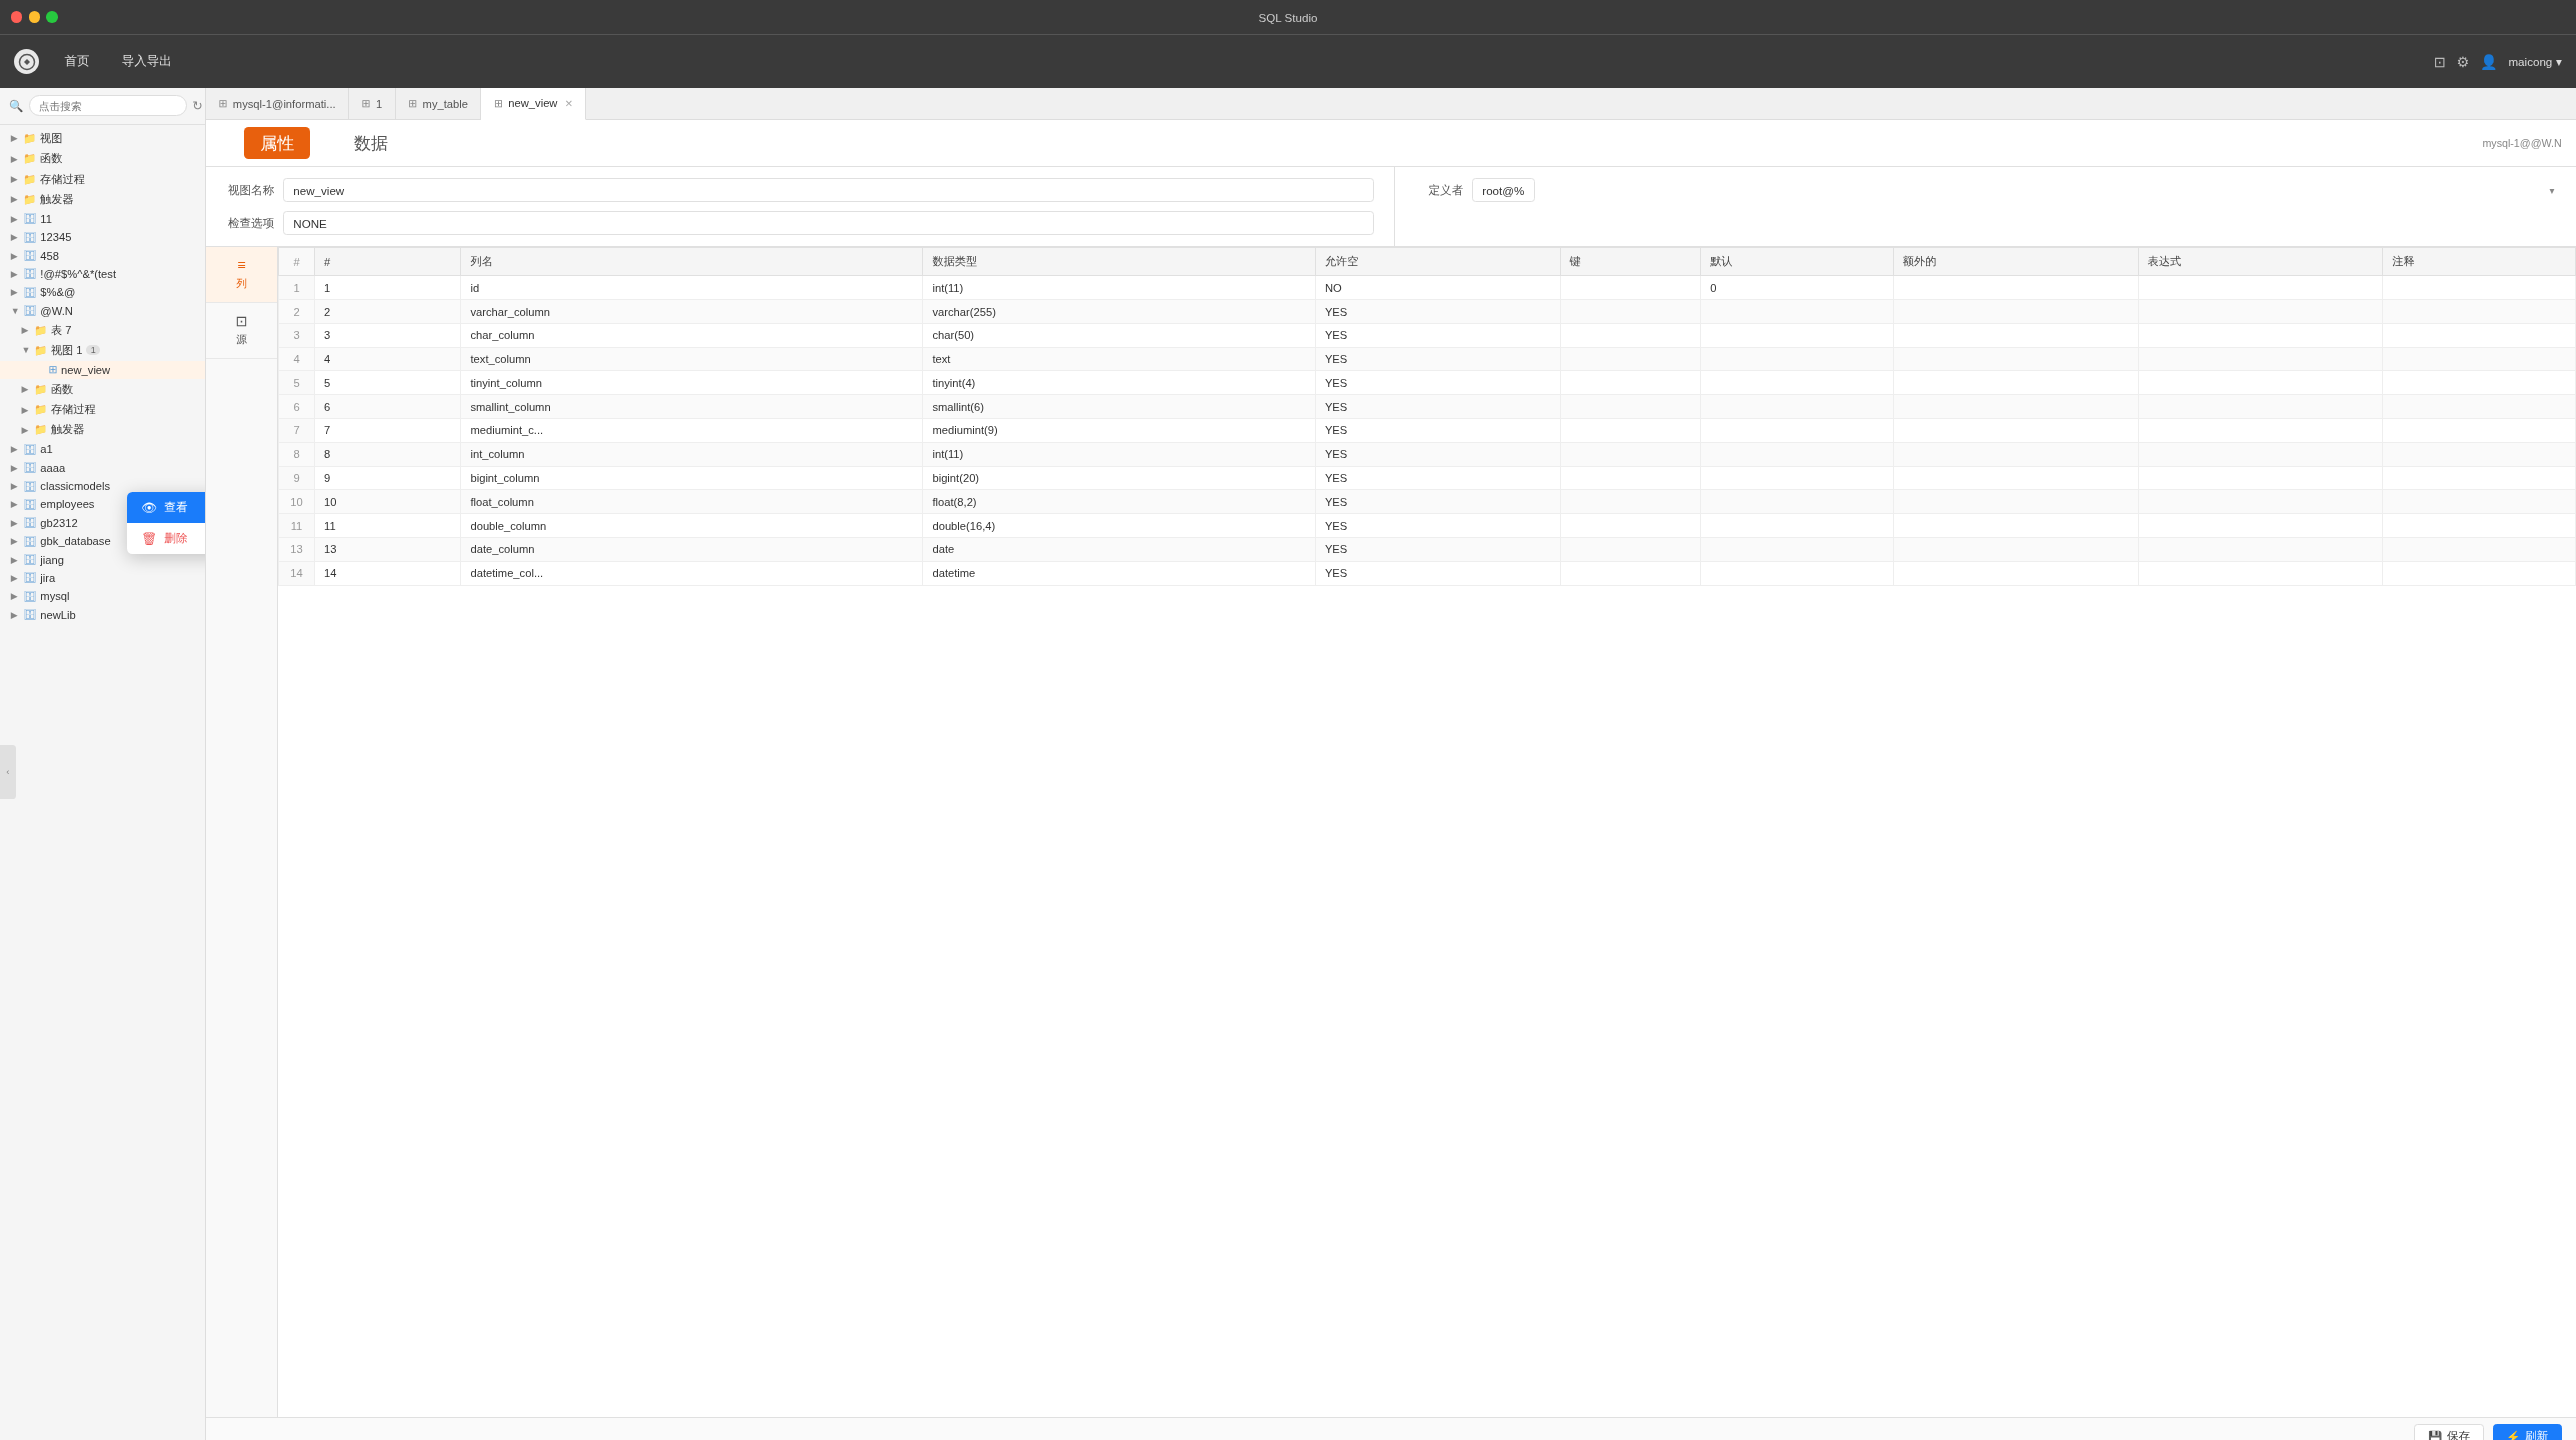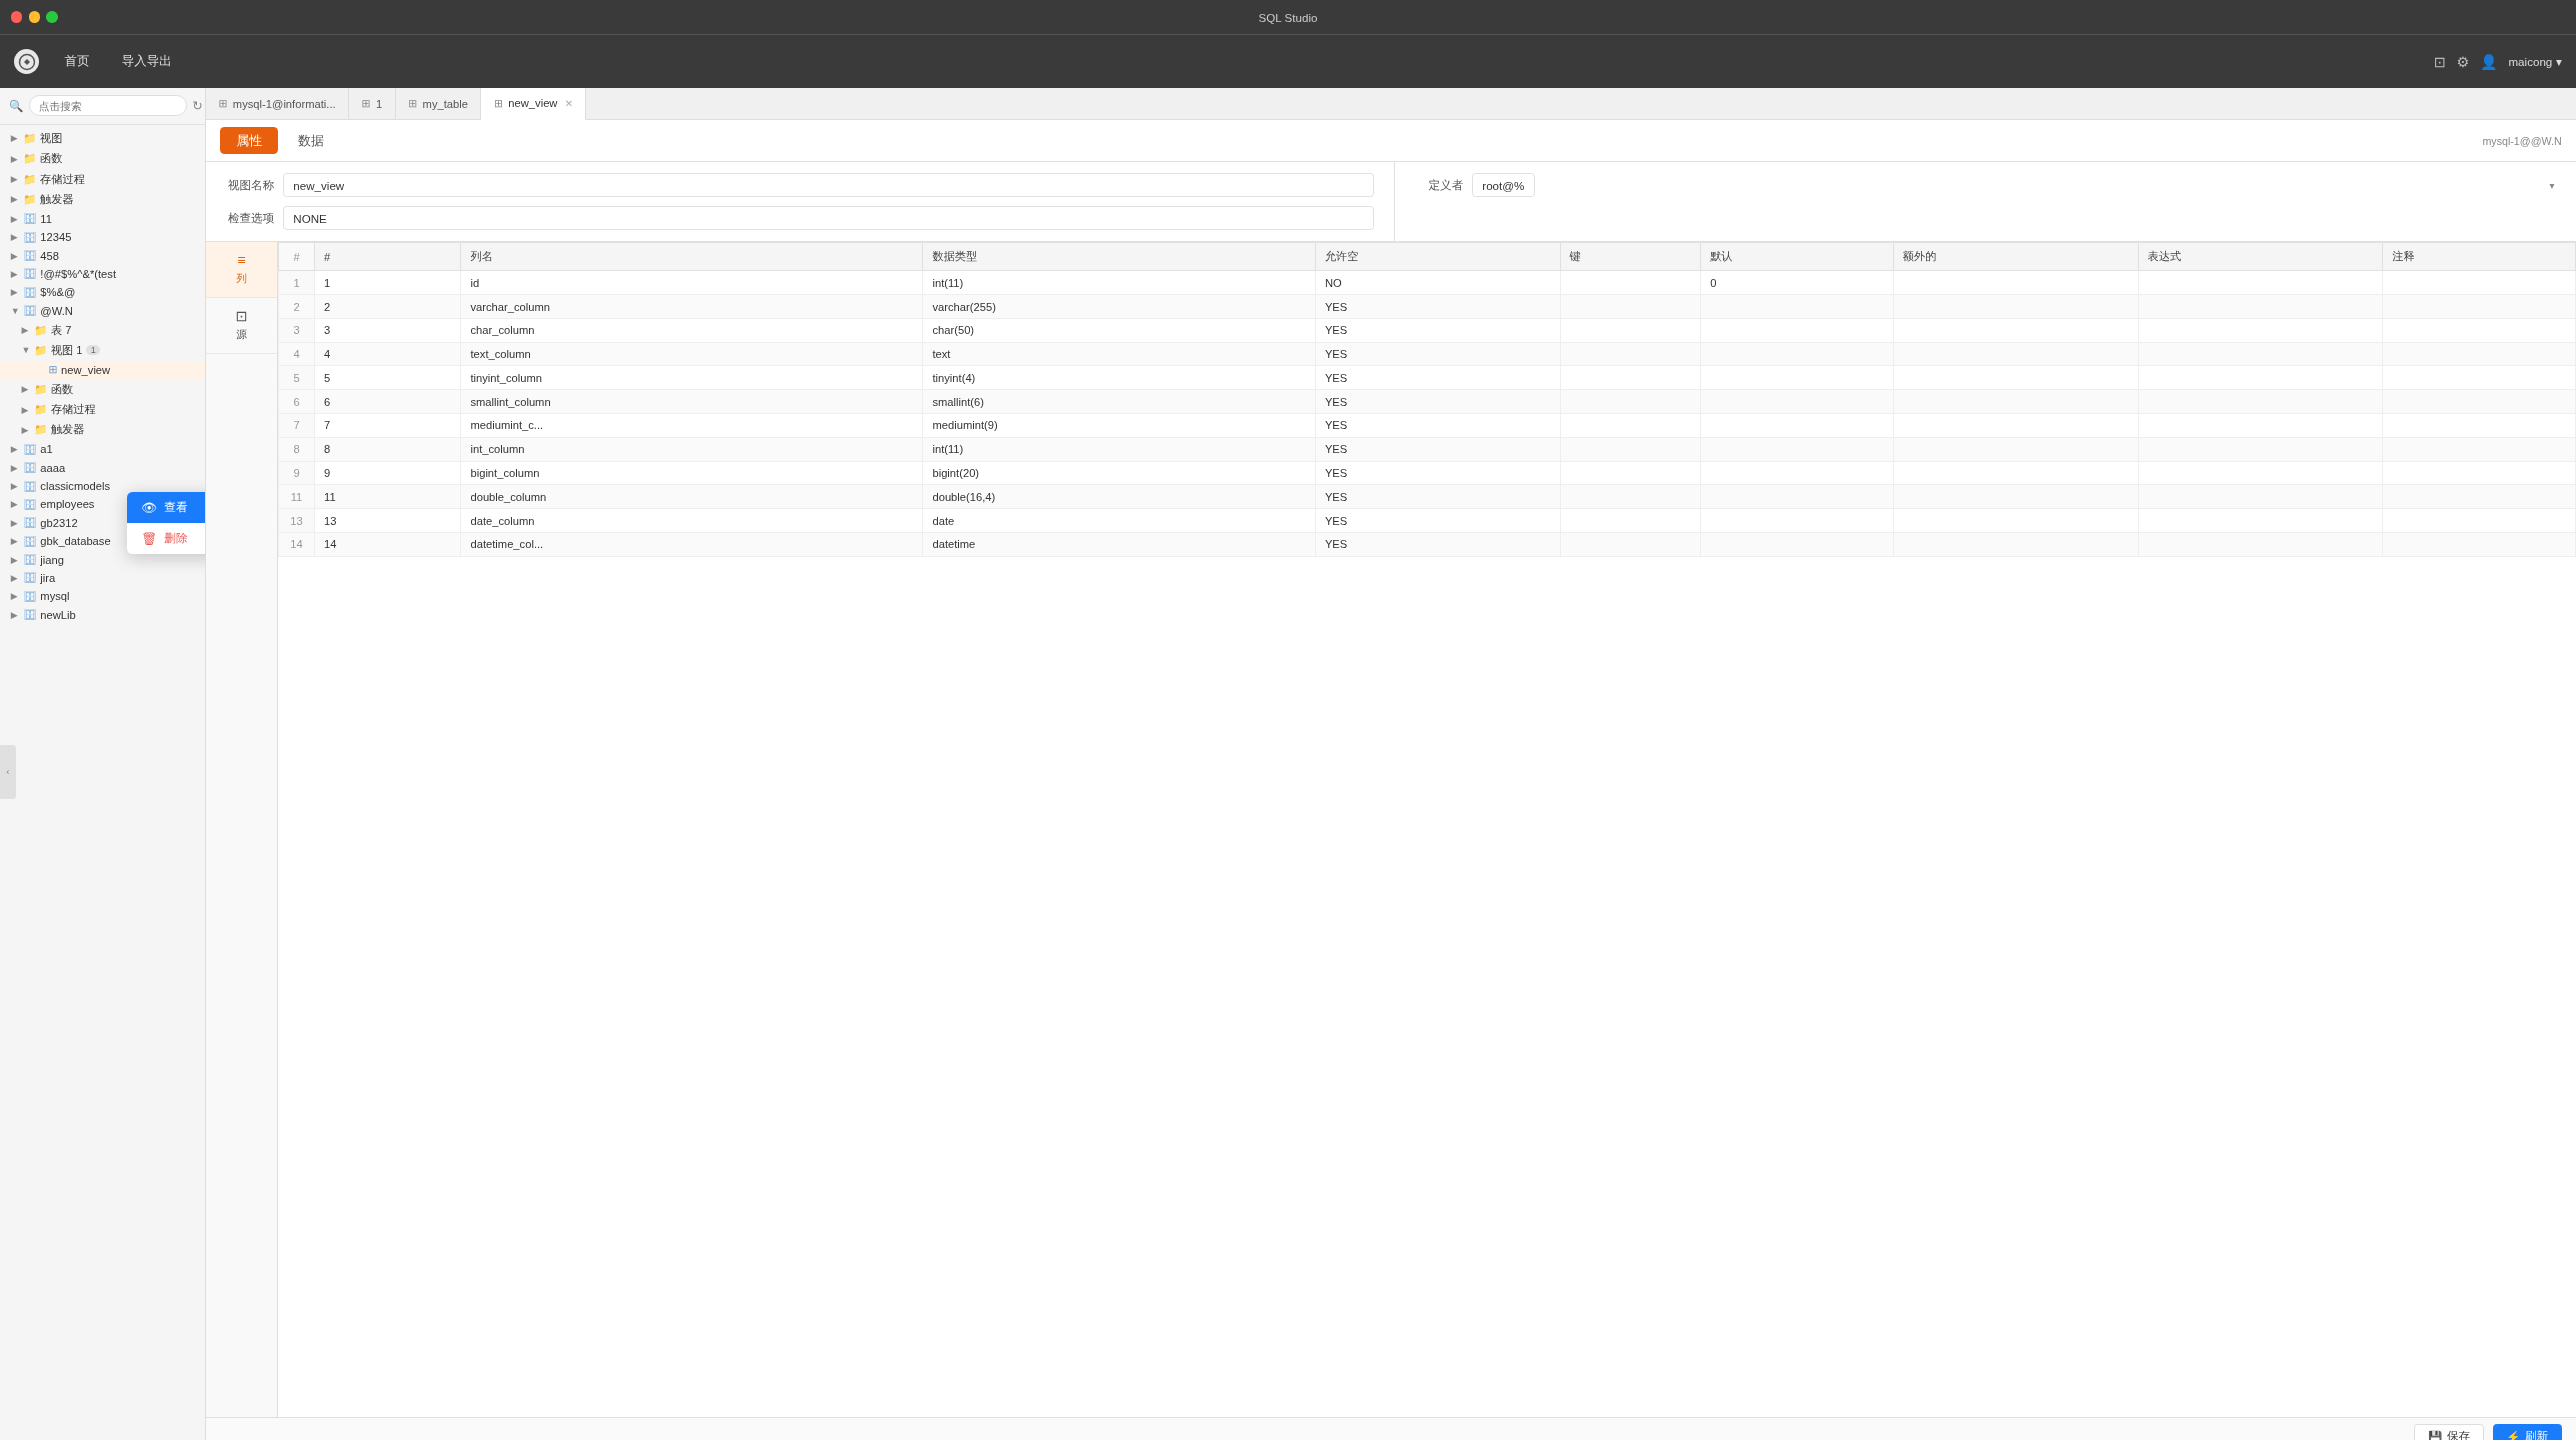--- a/index.html
+++ b/index.html
@@ -158,11 +158,12 @@
     .toolbar-tab {
       padding: 4.5px 16px;
       border-radius: 4.5px;
-      font-size: 13px;
+      font-size: 17px;
       cursor: pointer;
       border: none;
       background: transparent;
       color: #555;
+      margin-left: 24px;
     }
     .toolbar-tab.active { background: #e8600d; color: white; border-radius: 4.5px; }
     .server-badge { font-size: 10.7px; color: #888; }

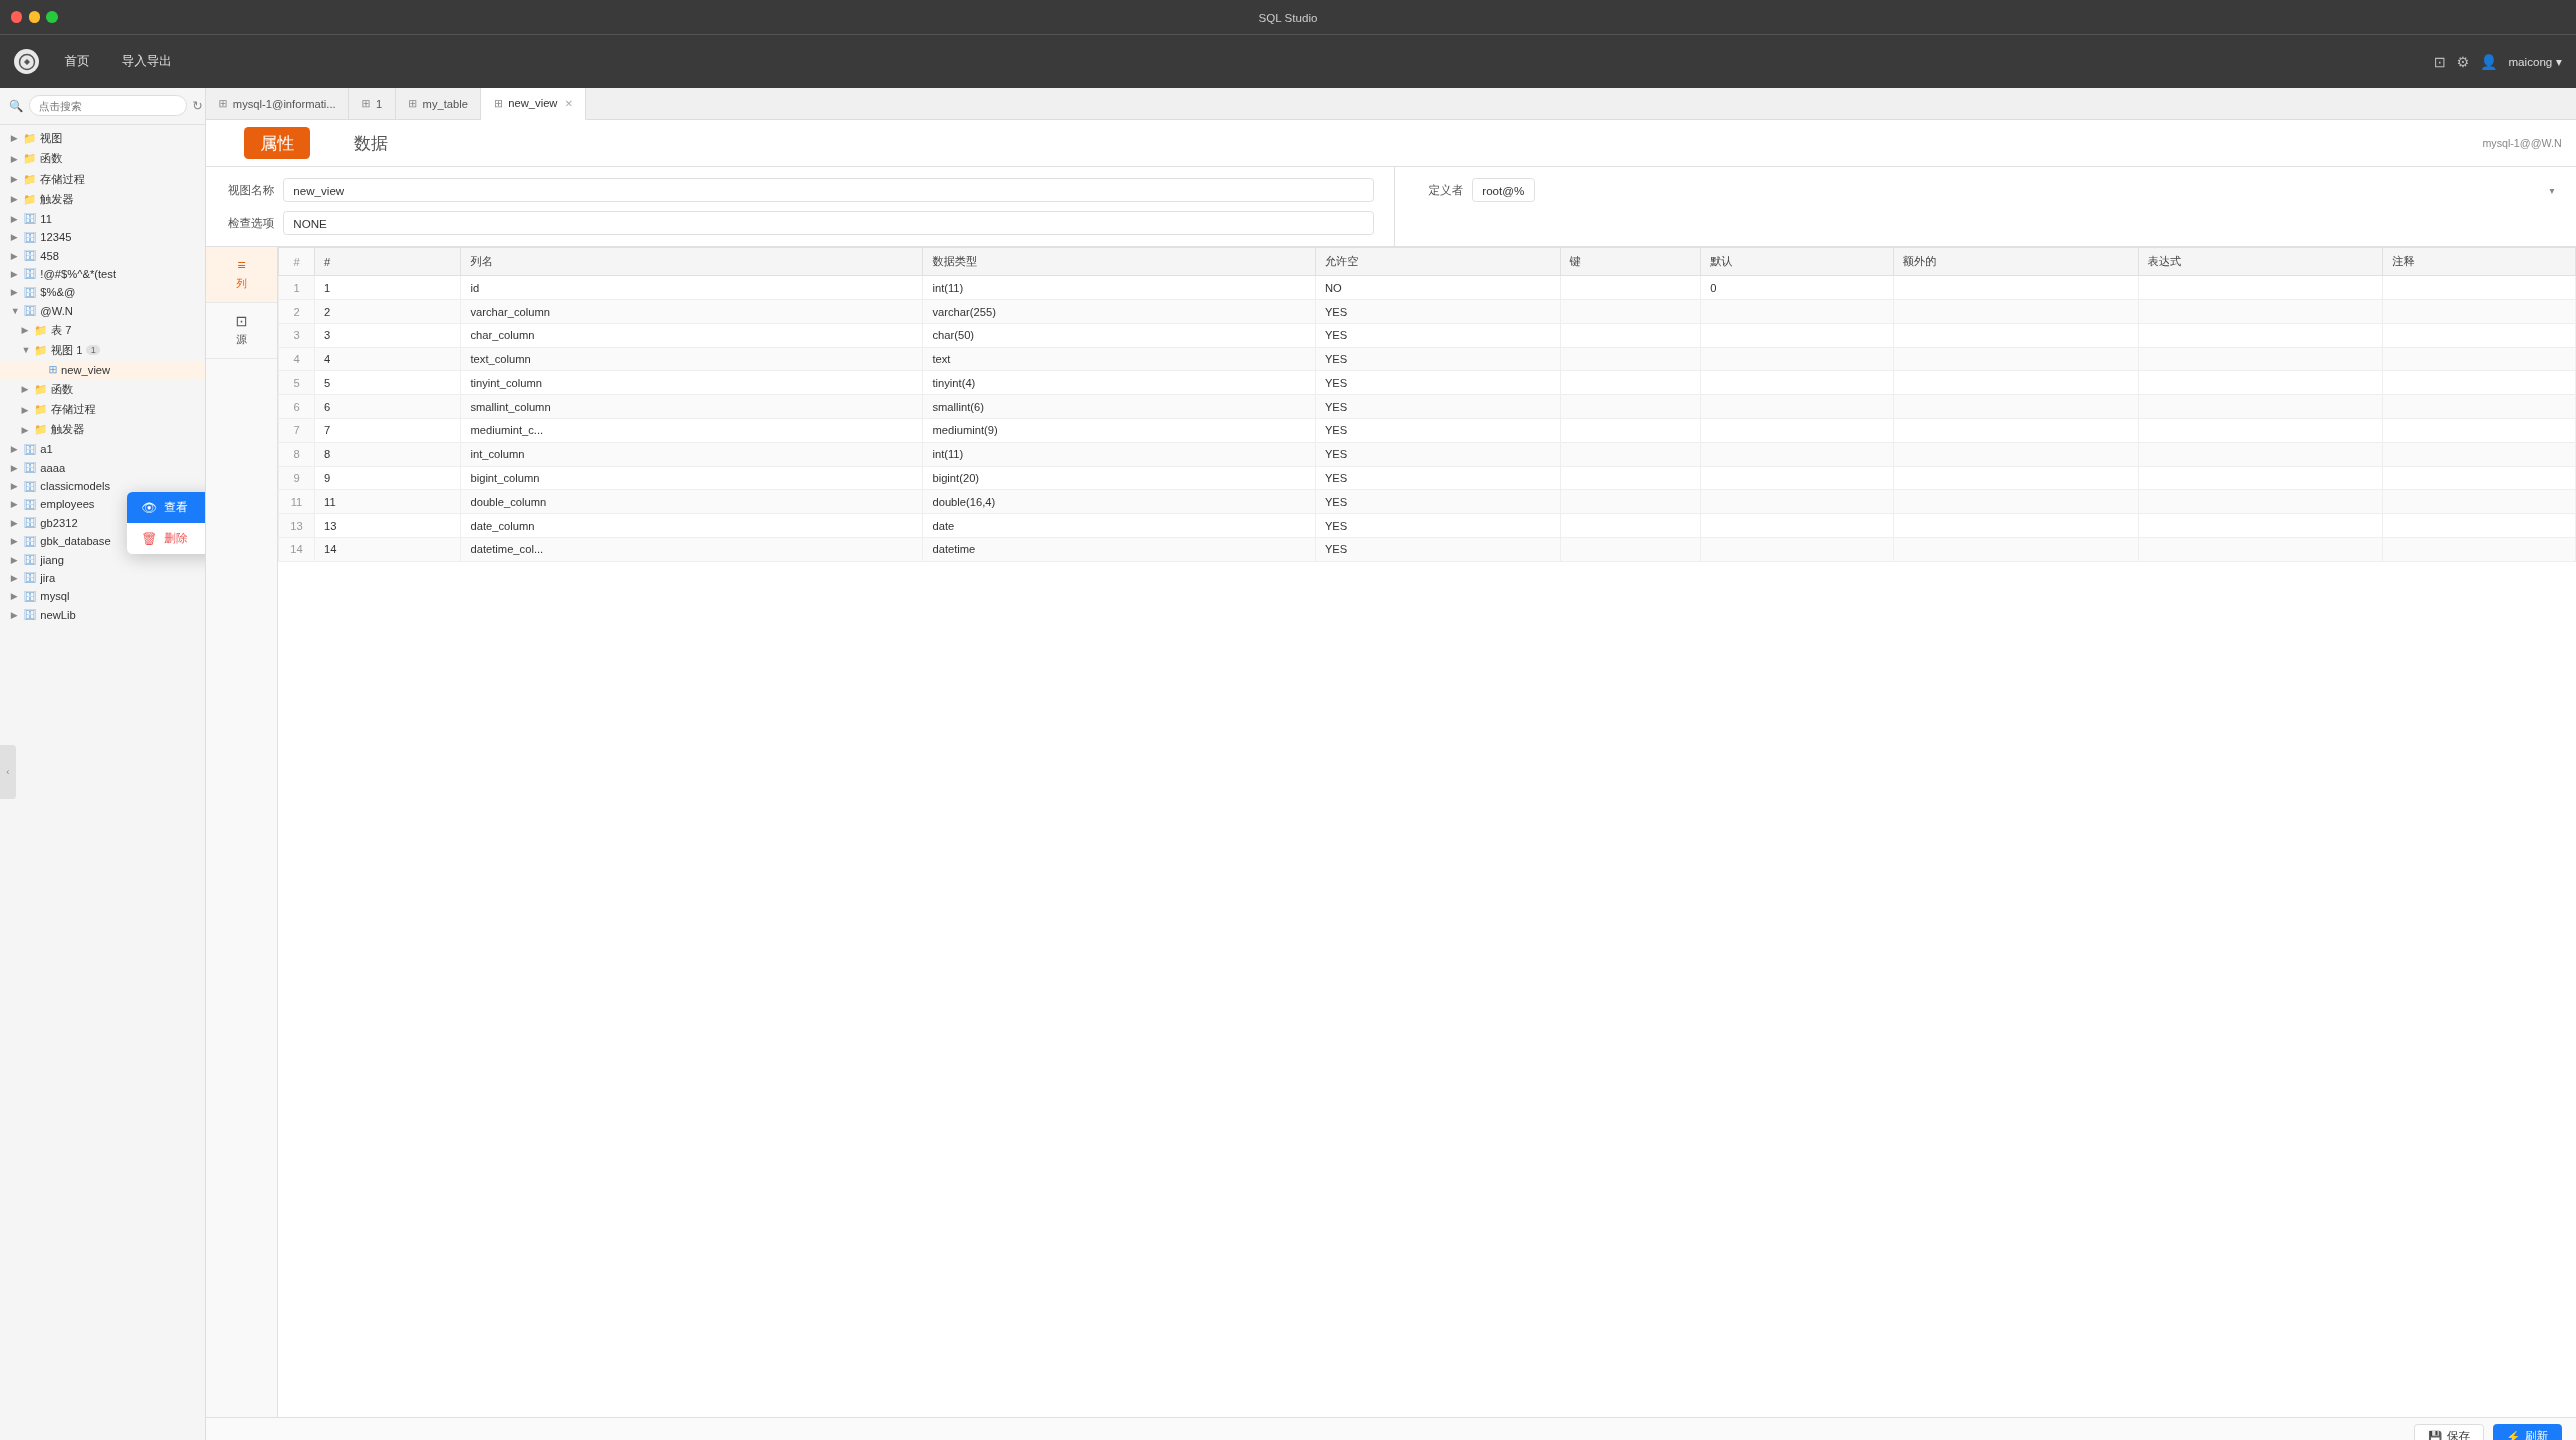--- a/index.html
+++ b/index.html
@@ -657,6 +657,18 @@
                 <td></td>
               </tr>
               <tr>
+                <td class="col-num">10</td>
+                <td>10</td>
+                <td>float_column</td>
+                <td>float(8,2)</td>
+                <td>YES</td>
+                <td></td>
+                <td></td>
+                <td></td>
+                <td></td>
+                <td></td>
+              </tr>
+              <tr>
                 <td class="col-num">11</td>
                 <td>11</td>
                 <td>double_column</td>

